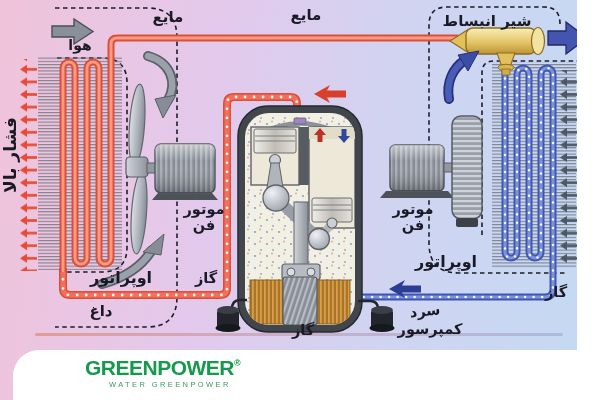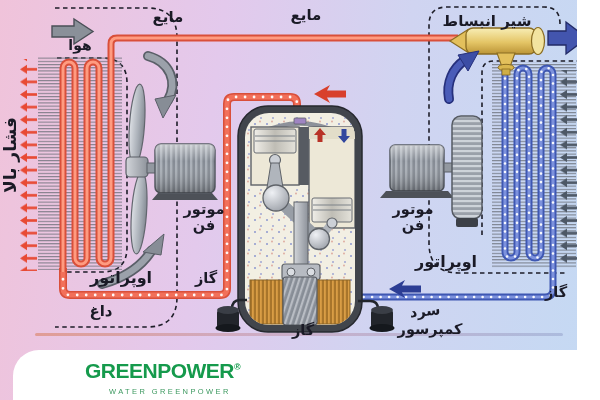--- a/index.html
+++ b/index.html
@@ -18,7 +18,7 @@
     background:#ffffff;border-top-left-radius:26px;
   }
   .brand{position:absolute;left:72px;top:6px;color:#159a4c;}
-  .brand-line{font-size:21px;font-weight:bold;letter-spacing:-.5px;line-height:30px;
+  .brand-line{font-size:21px;font-weight:bold;letter-spacing:-.5px;line-height:23px;
     font-family:"Liberation Sans",sans-serif;}
   .brand-reg{font-size:9px;vertical-align:top;position:relative;top:-4px;}
   .brand-tag{font-size:7.5px;letter-spacing:2.4px;margin-left:24px;margin-top:1px;

